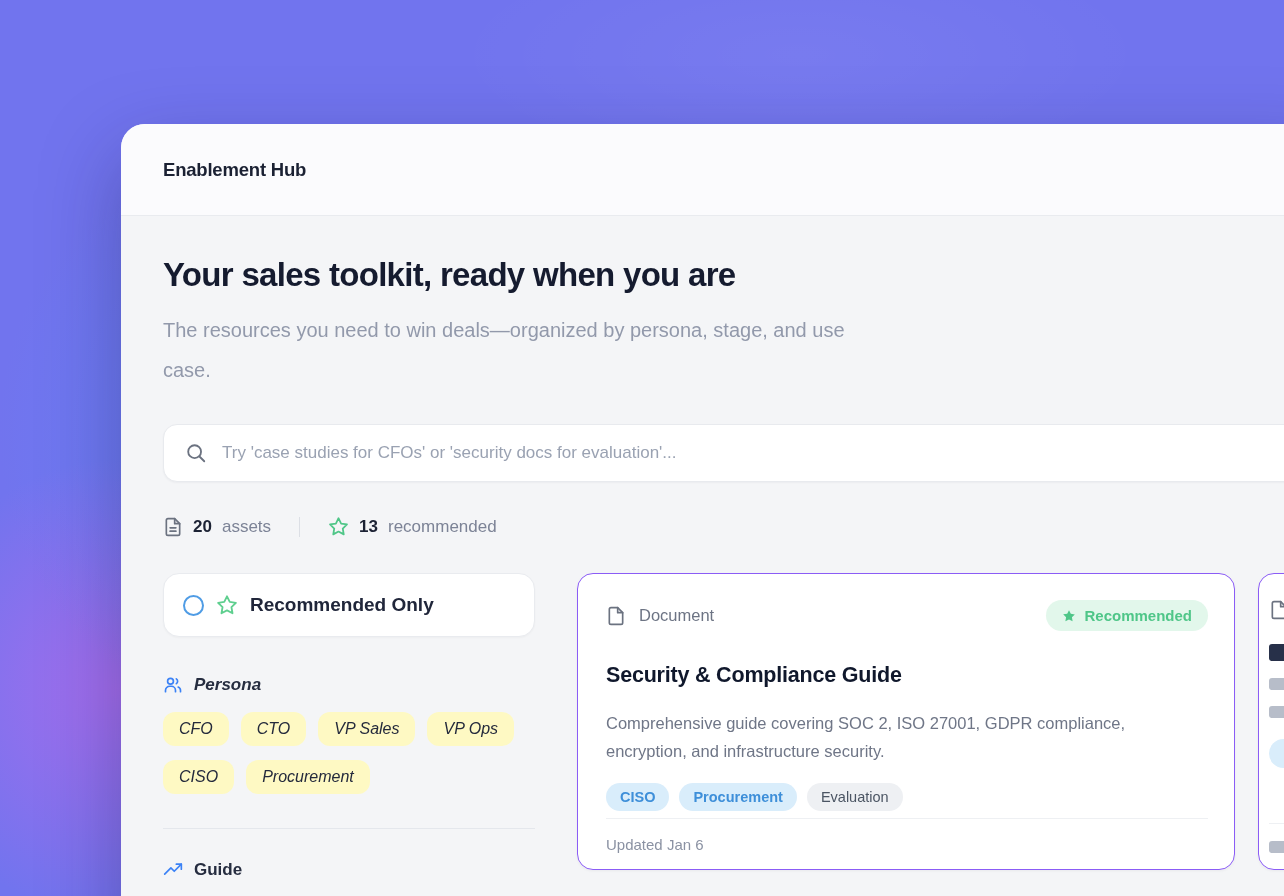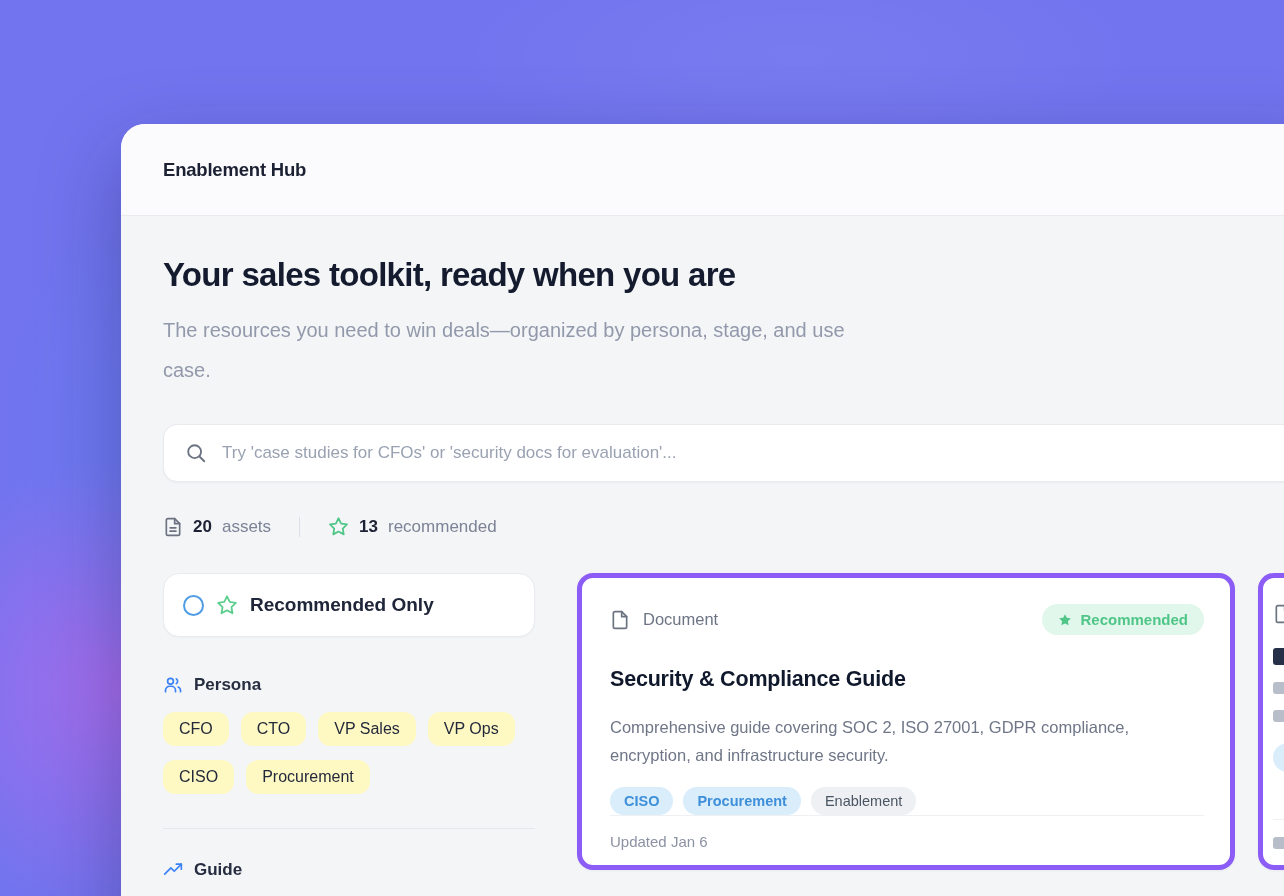--- a/index.html
+++ b/index.html
@@ -81,7 +81,7 @@
   .cards { display: flex; gap: 23px; }
   .asset-card {
     width: 658px; height: 297px; background: #fff;
-    border: 5px solid #8b5cf6; border-radius: 16px;
+    border: 1px solid #8b5cf6; border-radius: 16px;
     padding: 26px 26px 0 28px;
     display: flex; flex-direction: column;
     box-shadow: 0 1px 3px rgba(16,24,40,0.05);

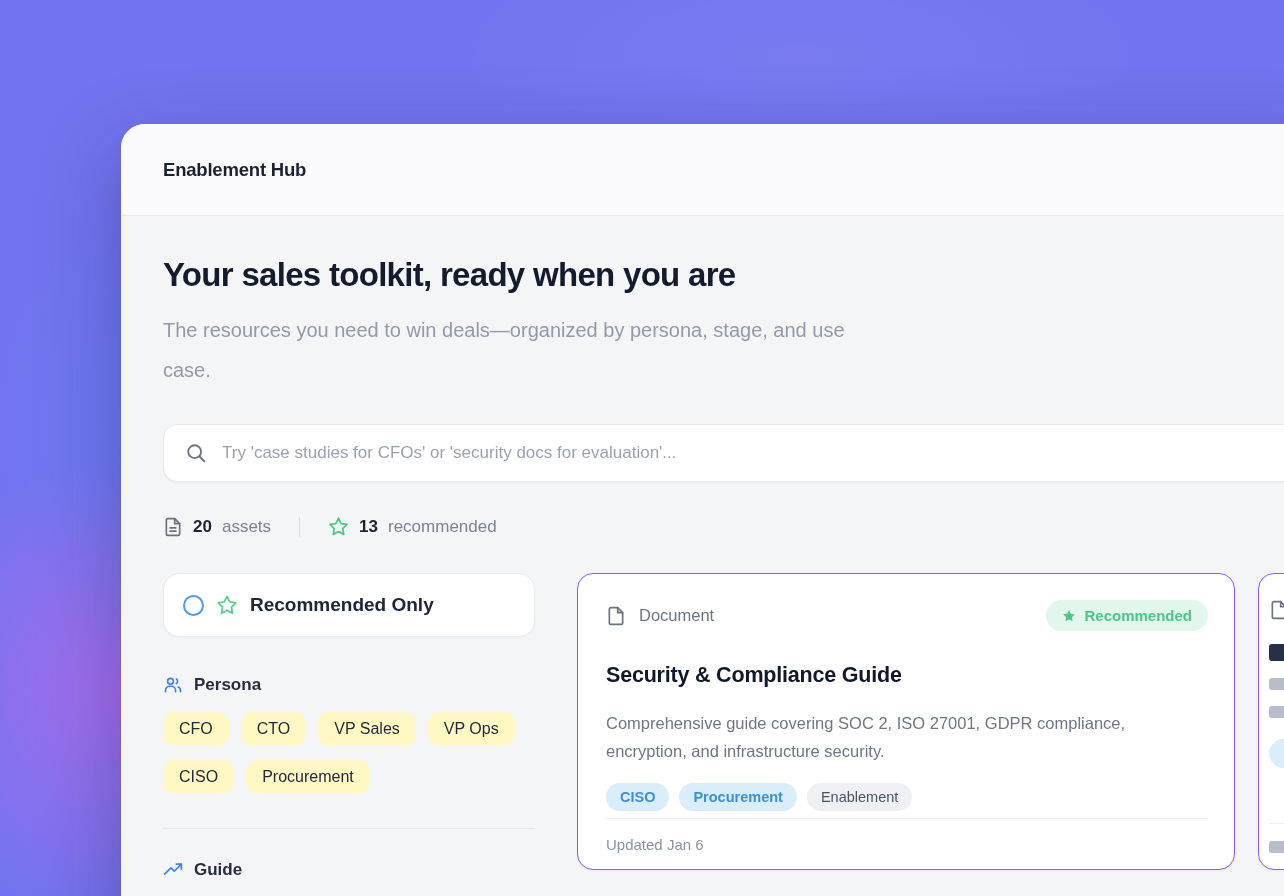--- a/index.html
+++ b/index.html
@@ -66,7 +66,7 @@
   .radio-circle { width: 21px; height: 21px; border: 2px solid #4f9ce5; border-radius: 50%; flex: none; }
   .toggle-label { font-size: 19px; font-weight: 600; color: #20263a; }
 
-  .filter-section-persona { margin-top: 38px; }
+  .filter-section-persona { margin-top: 38px; font-style: italic; }
   .filter-section-stage { margin-top: 31px; }
   .section-header { display: flex; align-items: center; gap: 11px; }
   .section-title { font-size: 17px; font-weight: 700; color: #262d40; }

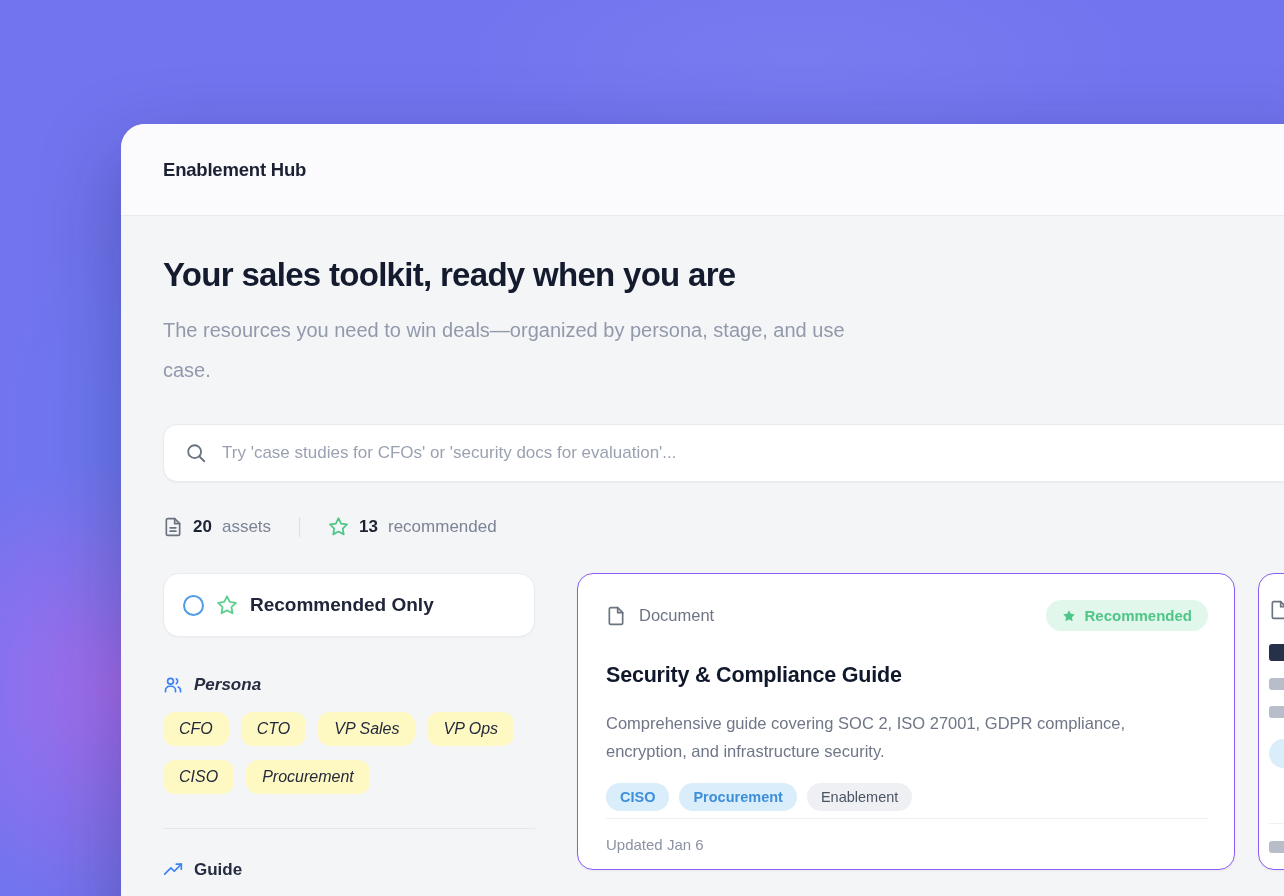--- a/index.html
+++ b/index.html
@@ -231,7 +231,7 @@
           <div class="card-tags">
             <div class="tag blue">CISO</div>
             <div class="tag blue">Procurement</div>
-            <div class="tag gray">Enablement</div>
+            <div class="tag gray">Evaluation</div>
           </div>
           <hr class="card-divider">
           <div class="card-footer">Updated Jan 6</div>

